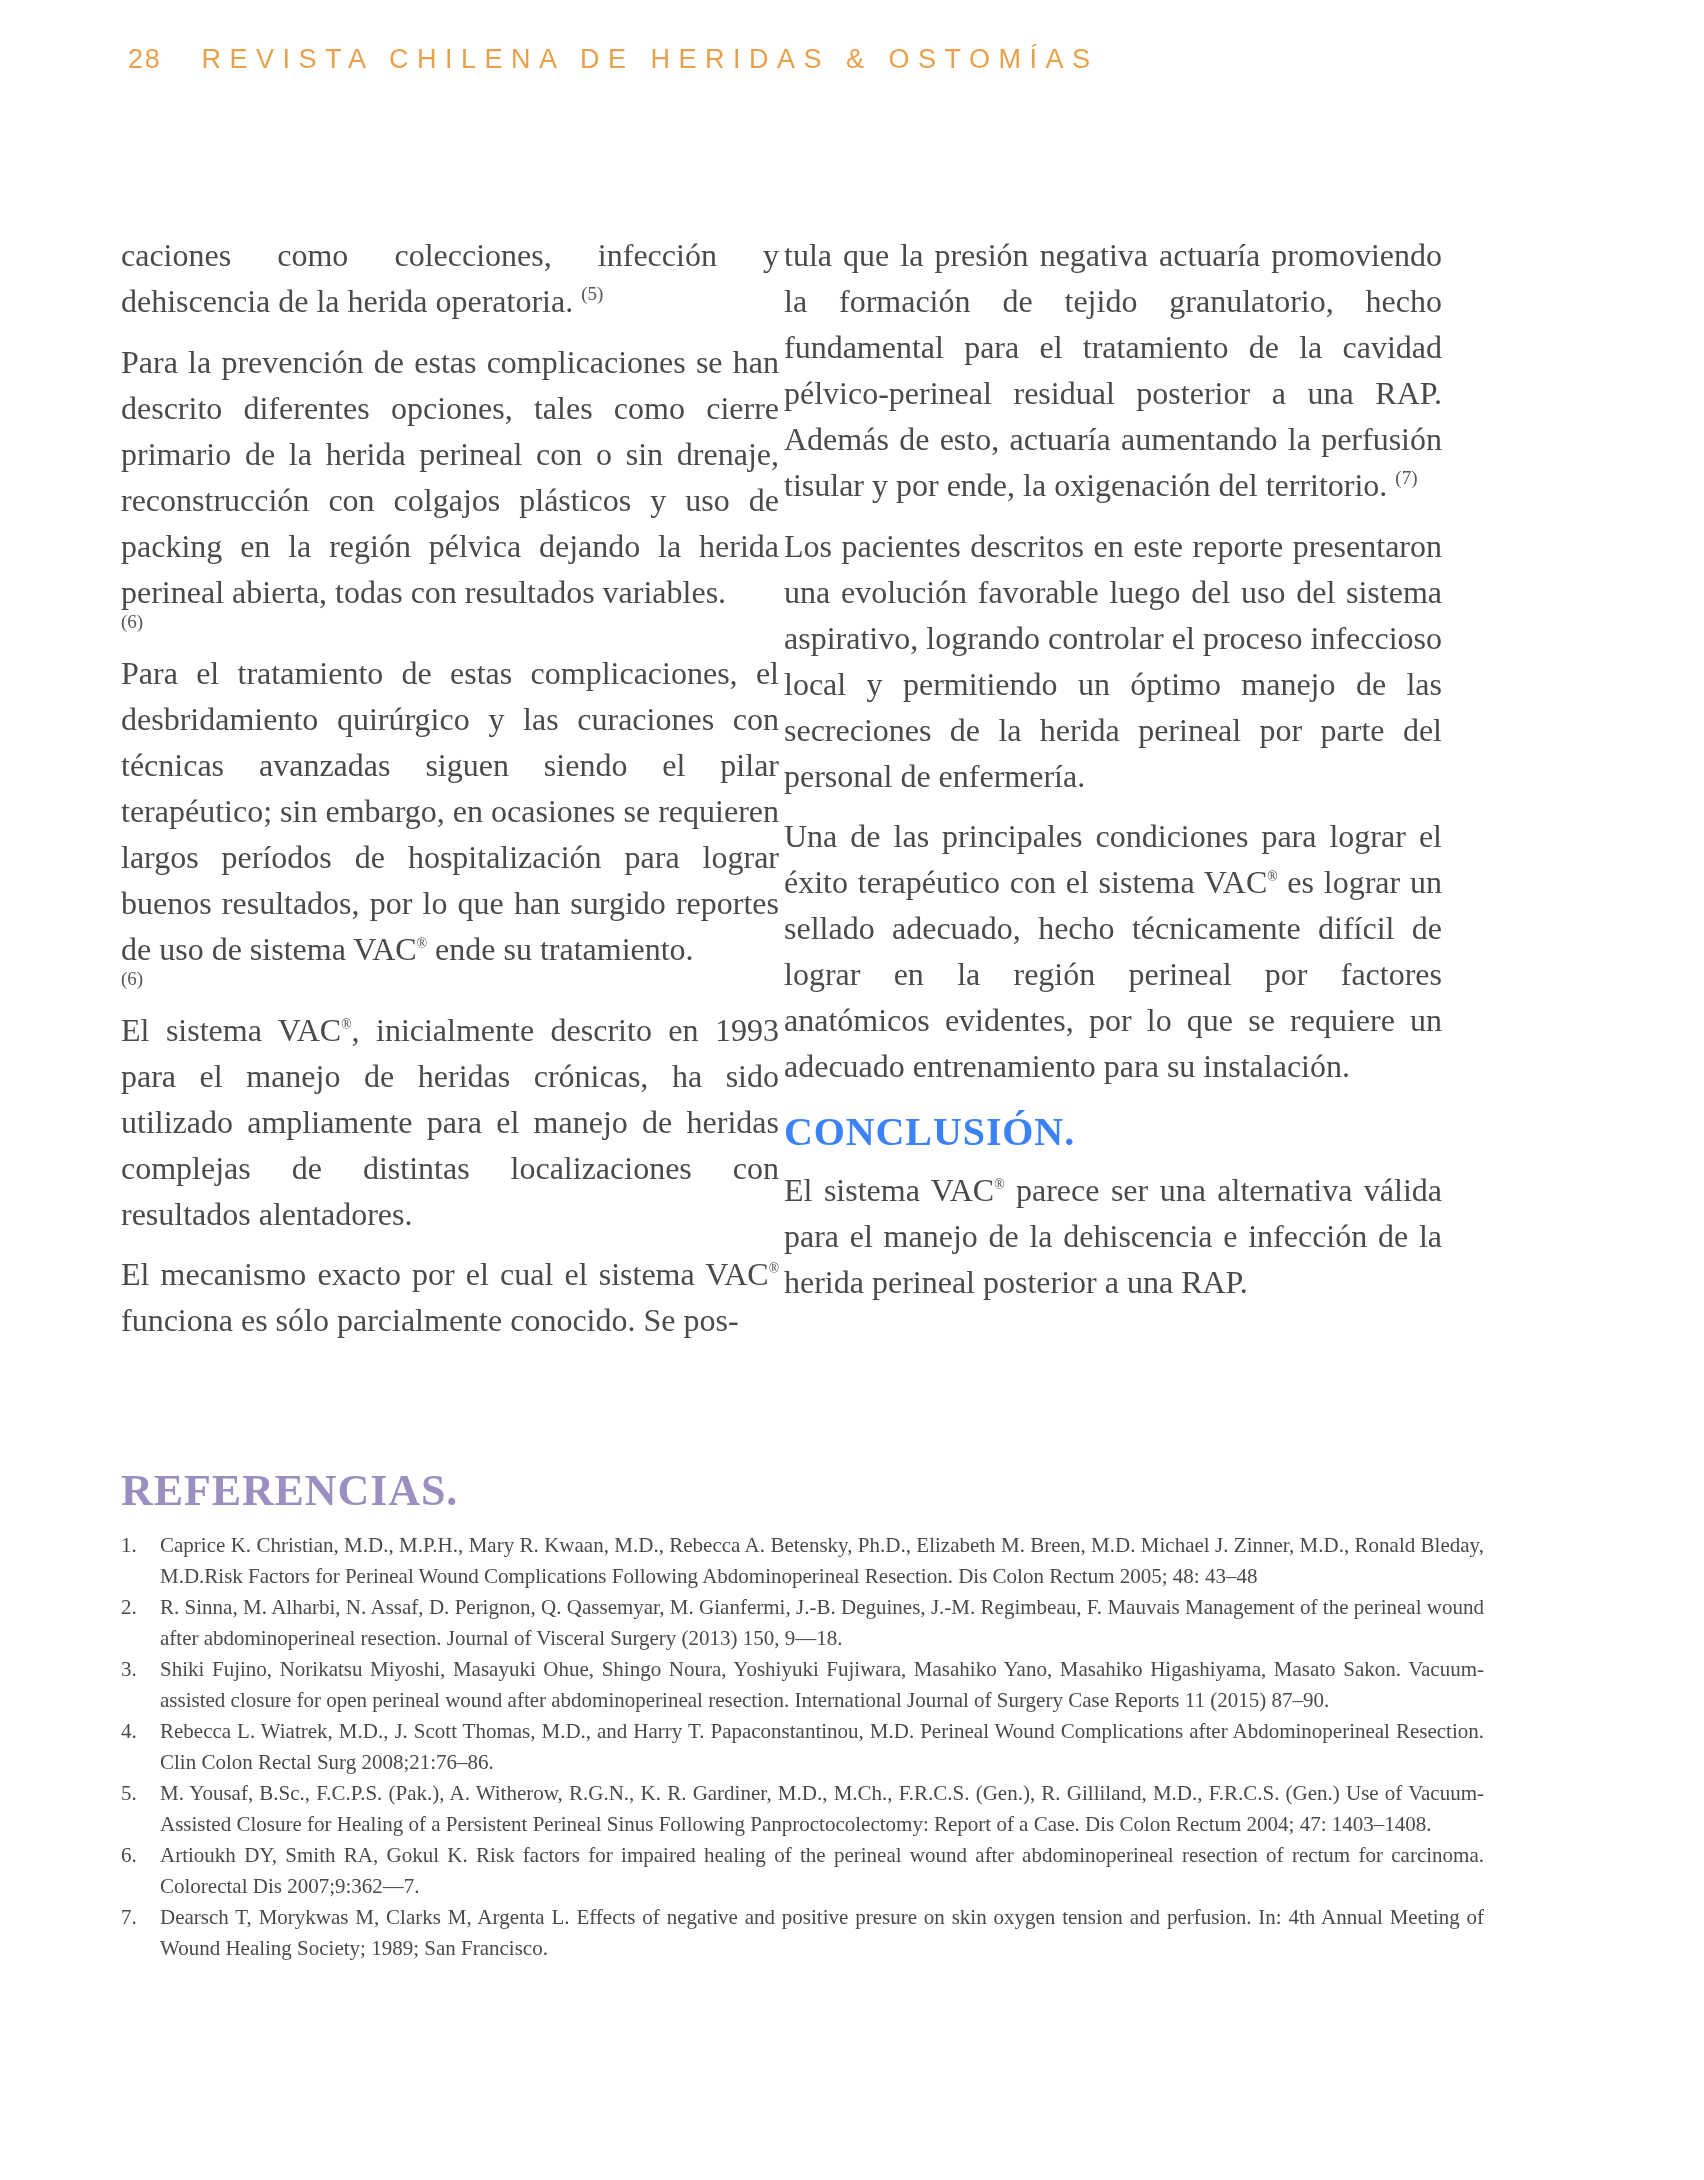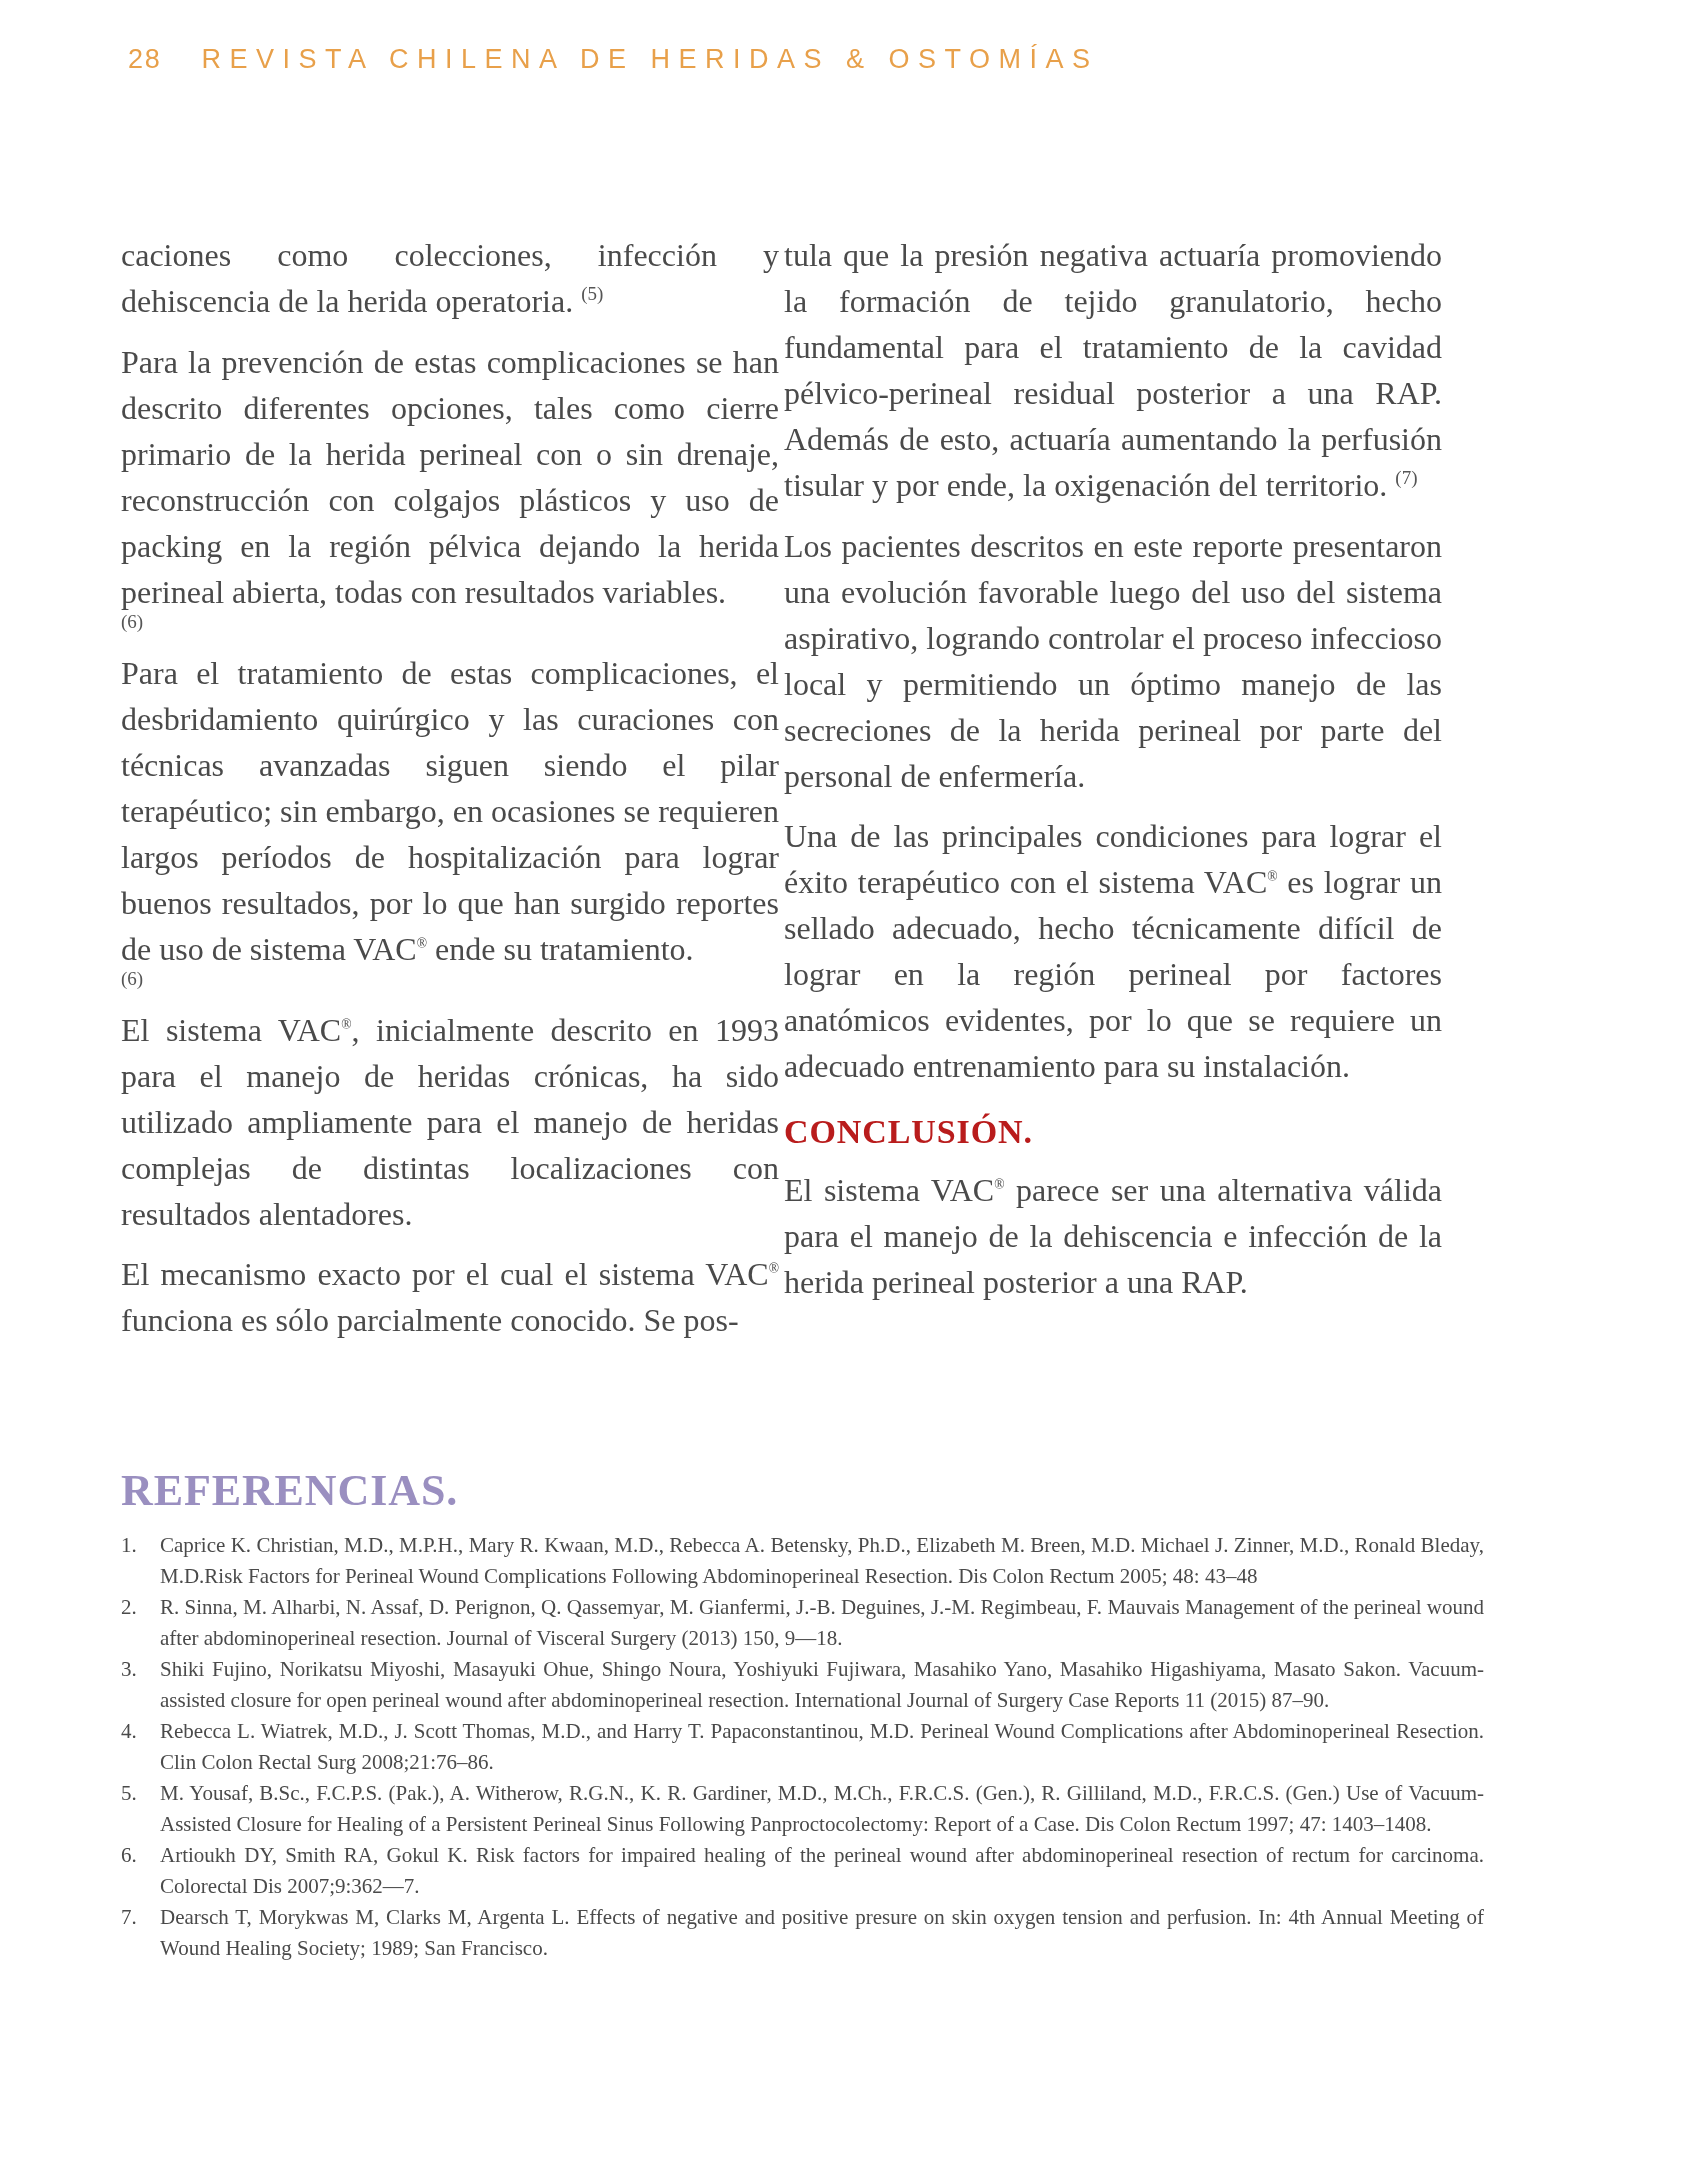--- a/index.html
+++ b/index.html
@@ -62,9 +62,9 @@
       line-height: 0;
     }
     .section-heading {
-      font-size: 34px;
+      font-size: 40px;
       font-weight: bold;
-      color: #b91c1c;
+      color: #3b82f6;
       letter-spacing: 0.9px;
       margin: 20.4px 0 12px 0;
       line-height: 46px;

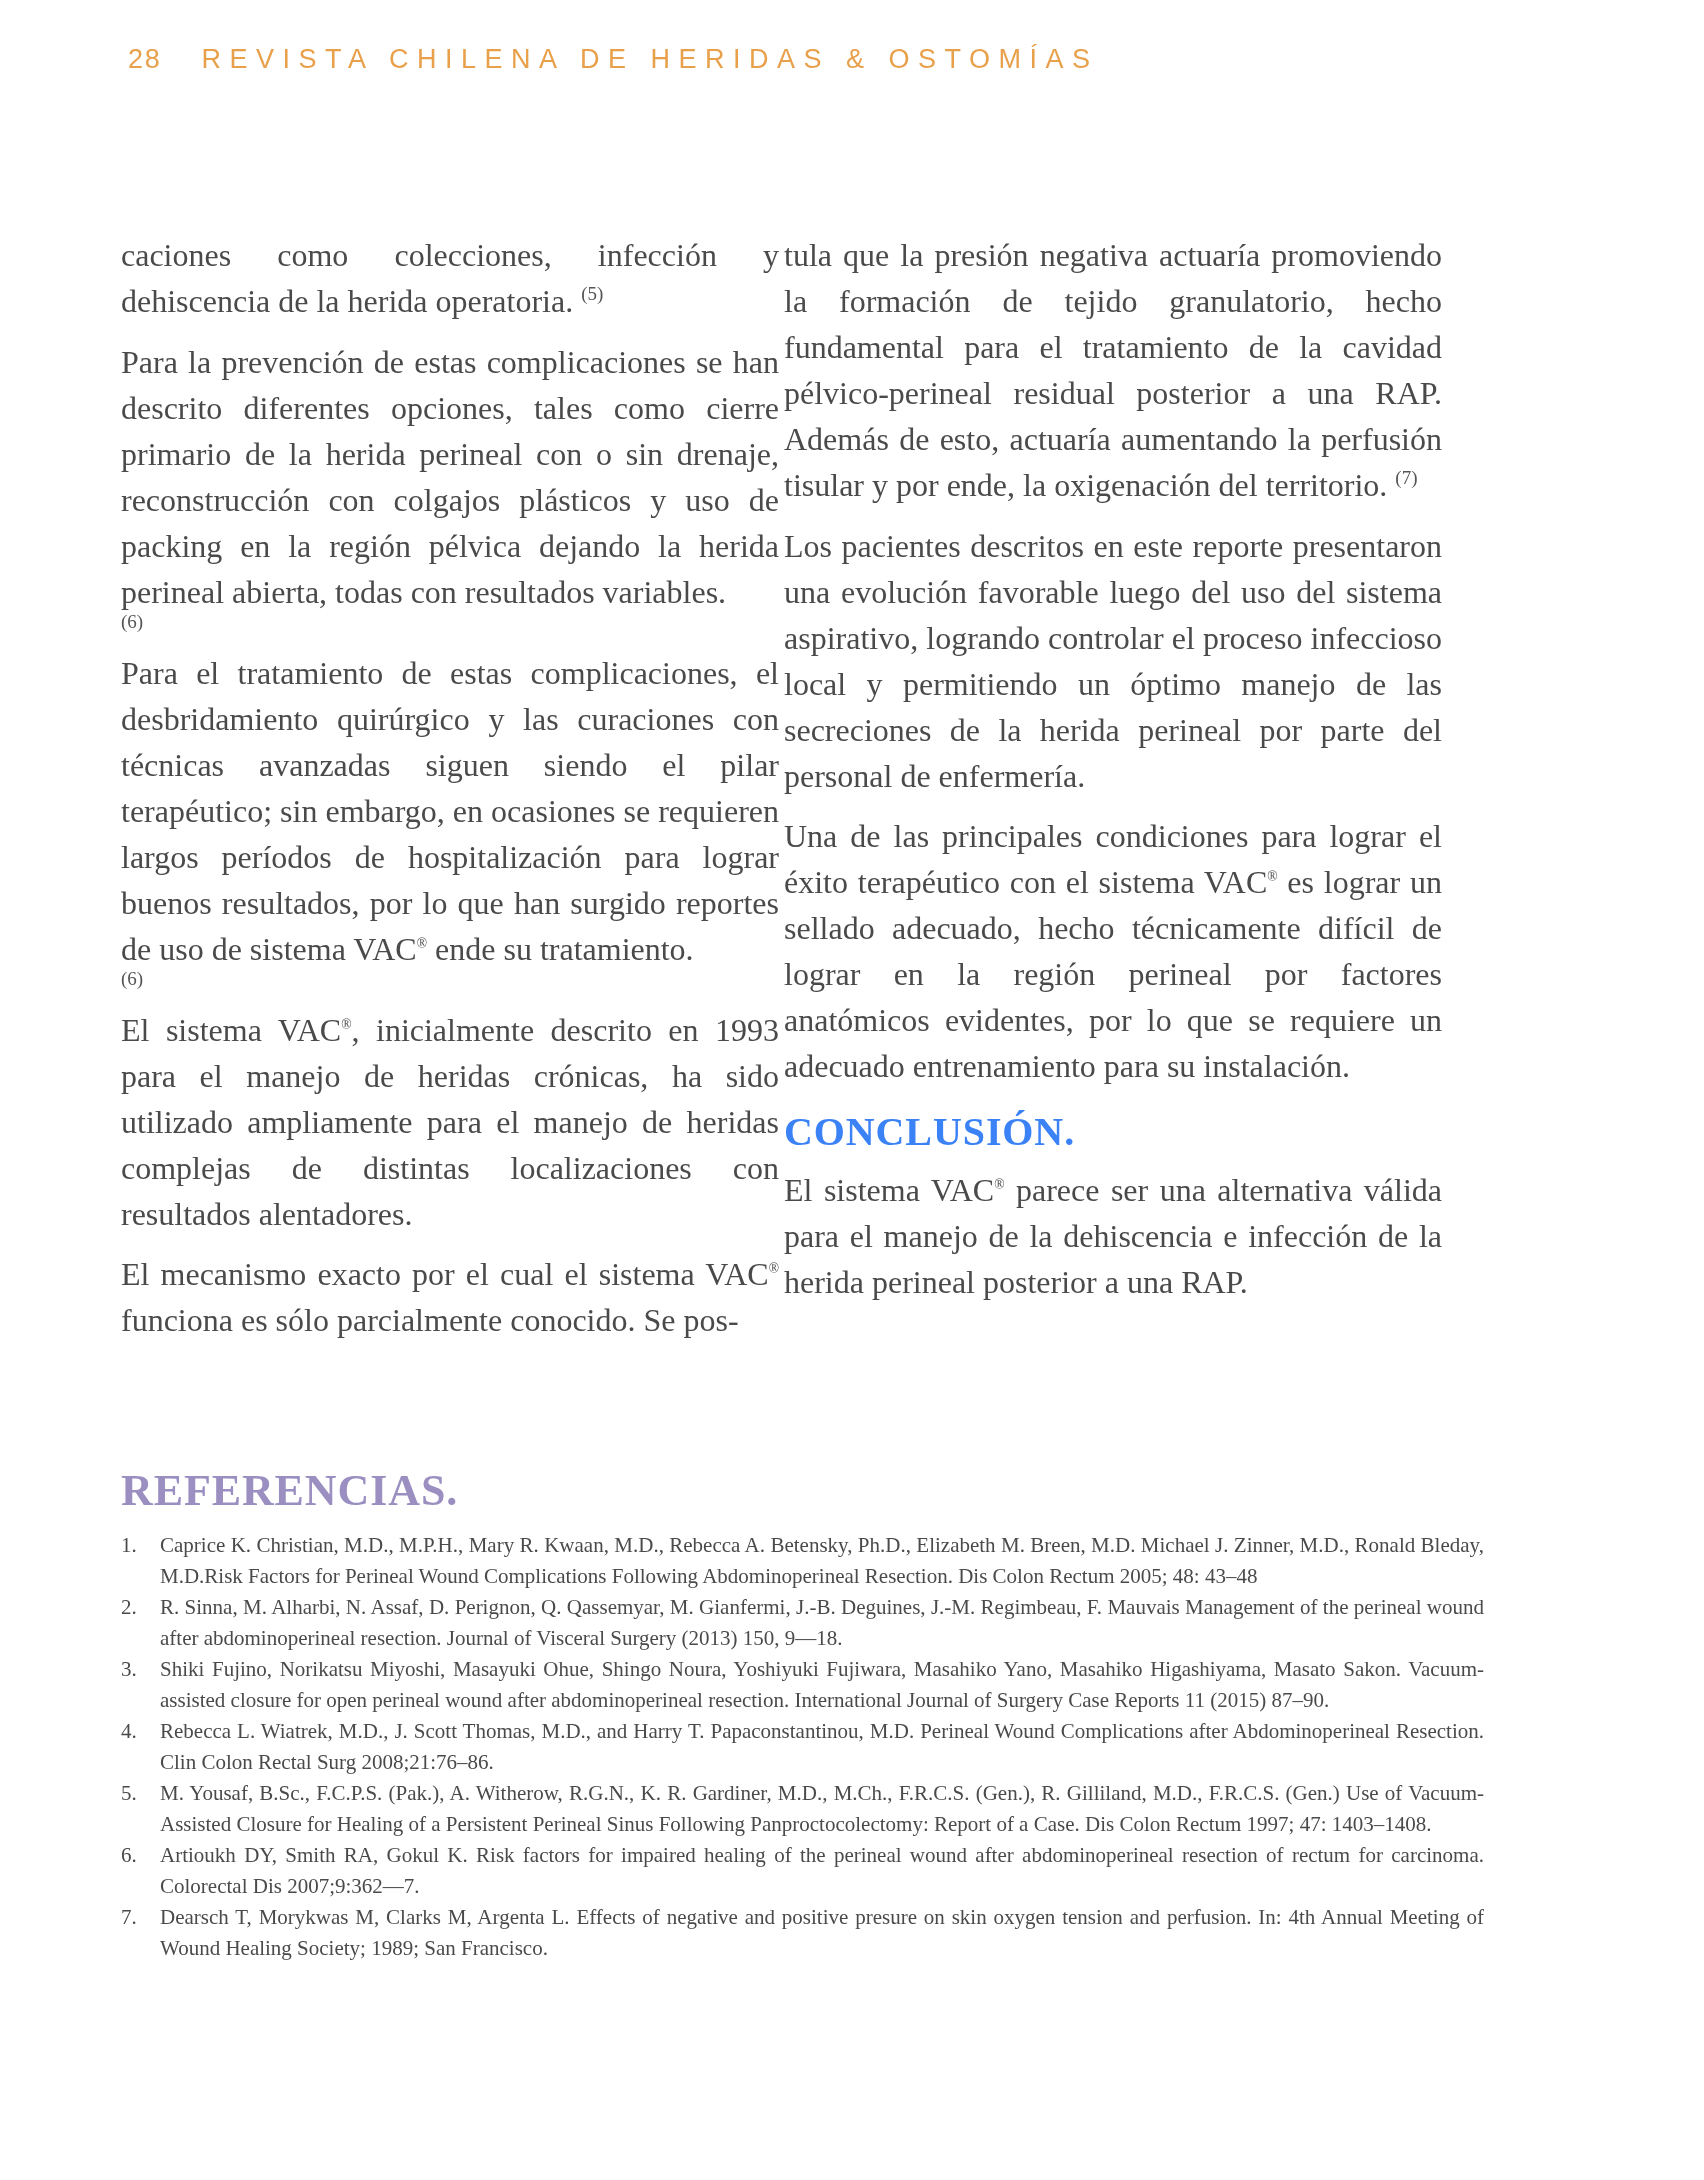--- a/index.html
+++ b/index.html
@@ -171,7 +171,7 @@
     </li>
     <li class="ref-item">
       <span class="ref-num">5.</span>
-      <span>M. Yousaf, B.Sc., F.C.P.S. (Pak.), A. Witherow, R.G.N., K. R. Gardiner, M.D., M.Ch., F.R.C.S. (Gen.), R. Gilliland, M.D., F.R.C.S. (Gen.) Use of Vacuum-Assisted Closure for Healing of a Persistent Perineal Sinus Following Panproctocolectomy: Report of a Case. Dis Colon Rectum 1997; 47: 1403–1408.</span>
+      <span>M. Yousaf, B.Sc., F.C.P.S. (Pak.), A. Witherow, R.G.N., K. R. Gardiner, M.D., M.Ch., F.R.C.S. (Gen.), R. Gilliland, M.D., F.R.C.S. (Gen.) Use of Vacuum-Assisted Closure for Healing of a Persistent Perineal Sinus Following Panproctocolectomy: Report of a Case. Dis Colon Rectum 2004; 47: 1403–1408.</span>
     </li>
     <li class="ref-item">
       <span class="ref-num">6.</span>

